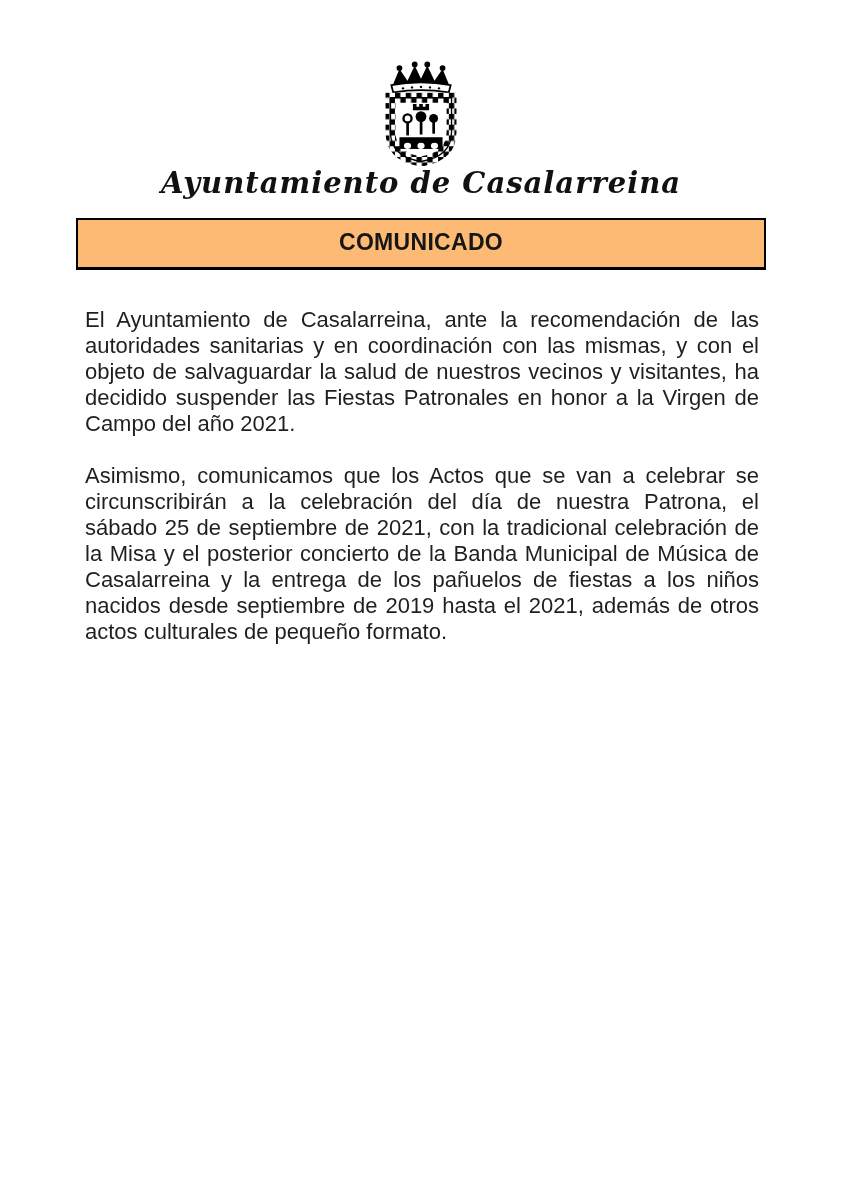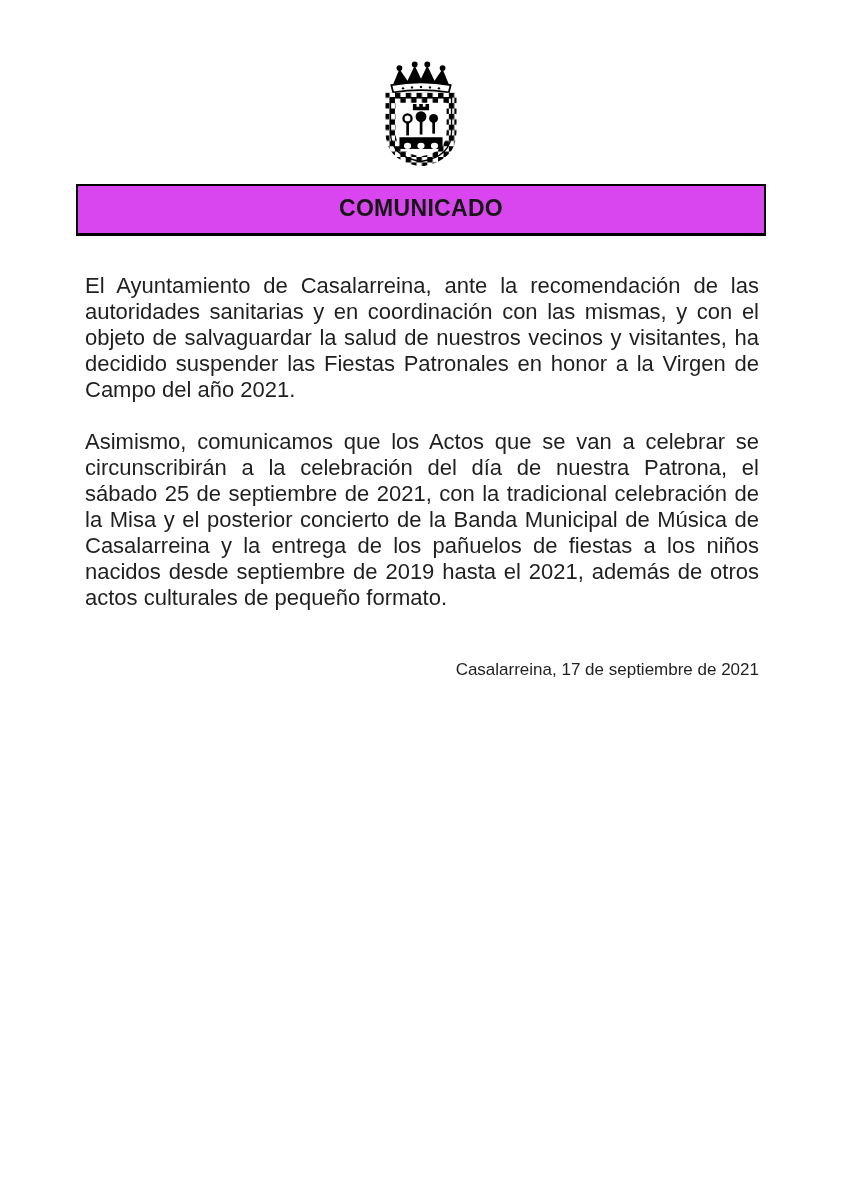--- a/index.html
+++ b/index.html
@@ -119,6 +119,7 @@
     </g>
   </svg>
 
+  <div class="org-name">Ayuntamiento de Casalarreina</div>
 
   <div class="notice-box" style="background: #d946ef; border-color: rgb(0, 0, 0);">
     <div class="notice-title">COMUNICADO</div>

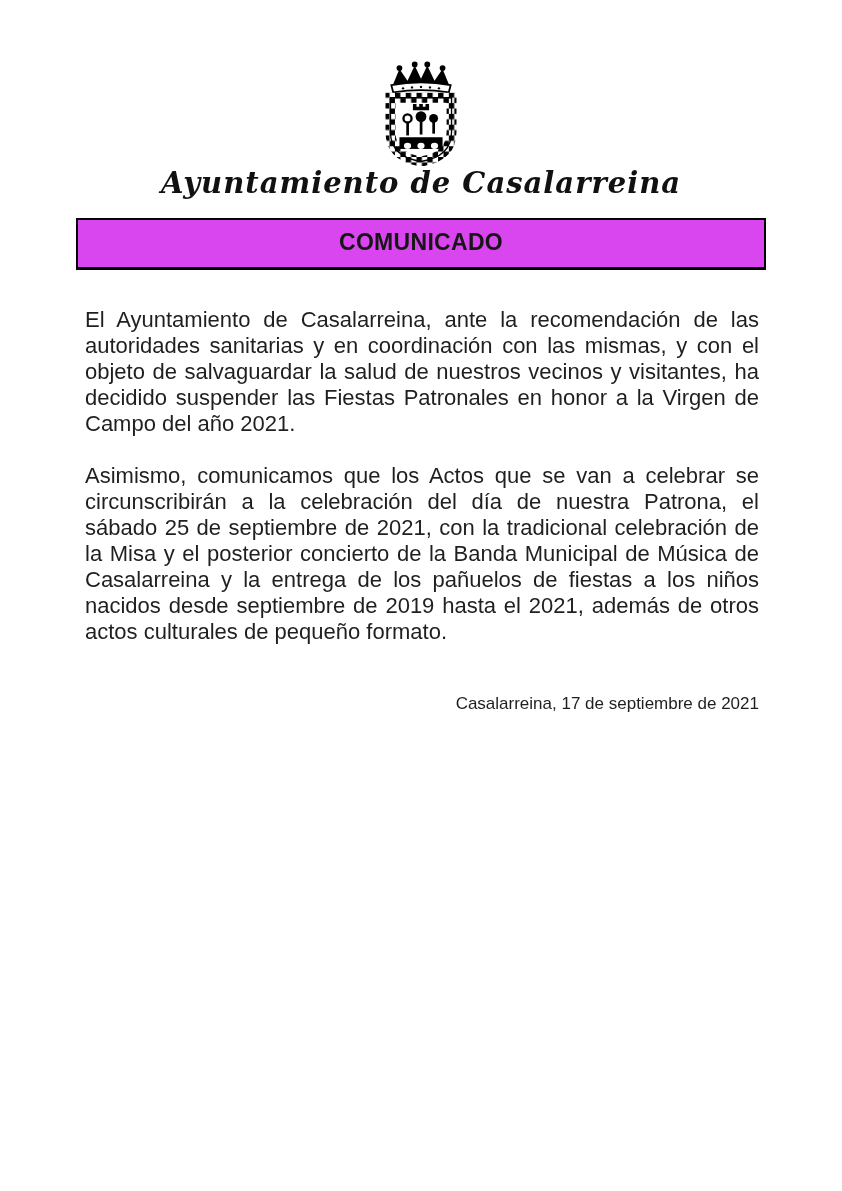--- a/index.html
+++ b/index.html
@@ -121,7 +121,7 @@
 
   <div class="org-name">Ayuntamiento de Casalarreina</div>
 
-  <div class="notice-box" style="background: #d946ef; border-color: rgb(0, 0, 0);">
+  <div class="notice-box" style="background: #fdba74; border-color: rgb(0, 0, 0);">
     <div class="notice-title">COMUNICADO</div>
   </div>
 

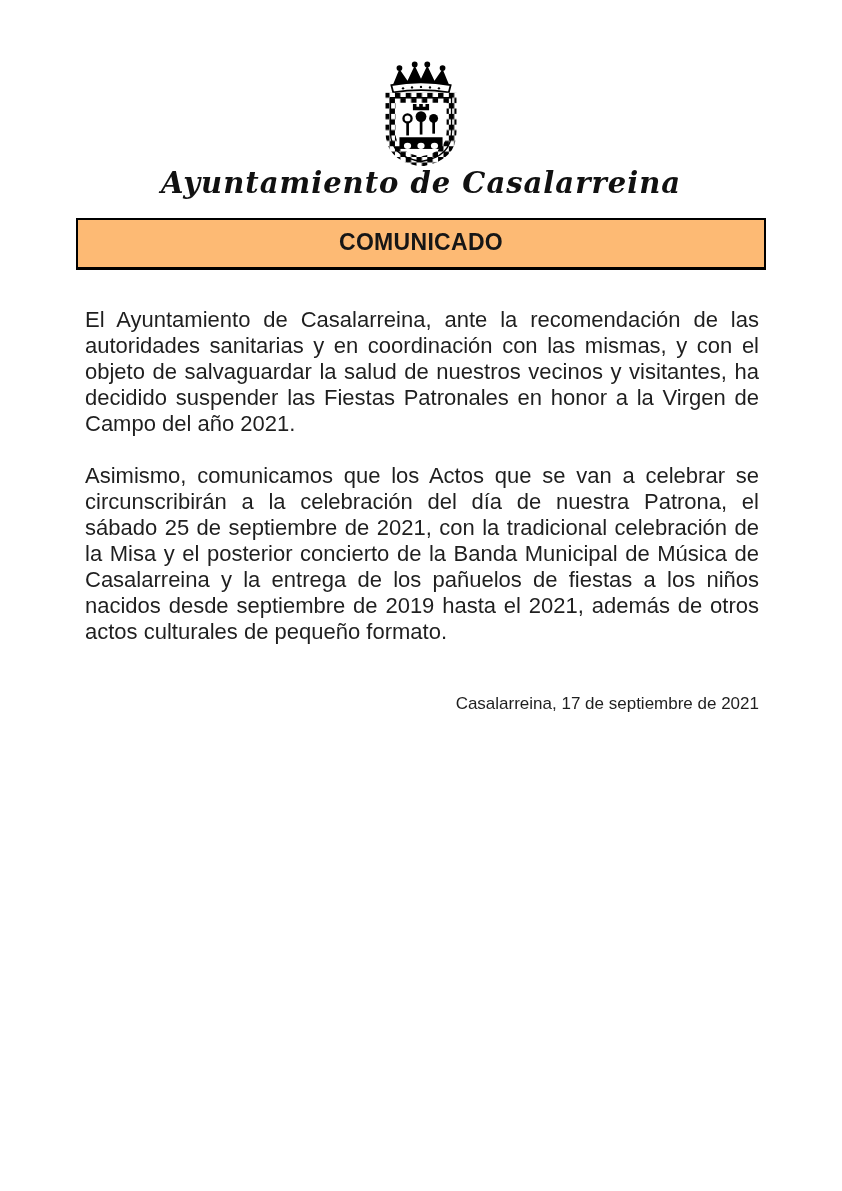--- a/index.html
+++ b/index.html
@@ -130,7 +130,6 @@
     <p>Asimismo, comunicamos que los Actos que se van a celebrar se circunscribirán a la celebración del día de nuestra Patrona, el sábado 25 de septiembre de 2021, con la tradicional celebración de la Misa y el posterior concierto de la Banda Municipal de Música de Casalarreina y la entrega de los pañuelos de fiestas a los niños nacidos desde septiembre de 2019 hasta el 2021, además de otros actos culturales de pequeño formato.</p>
   </div>
 
-  <div class="dateline">Casalarreina, 17 de septiembre de 2021</div>
 
 </div>
 

